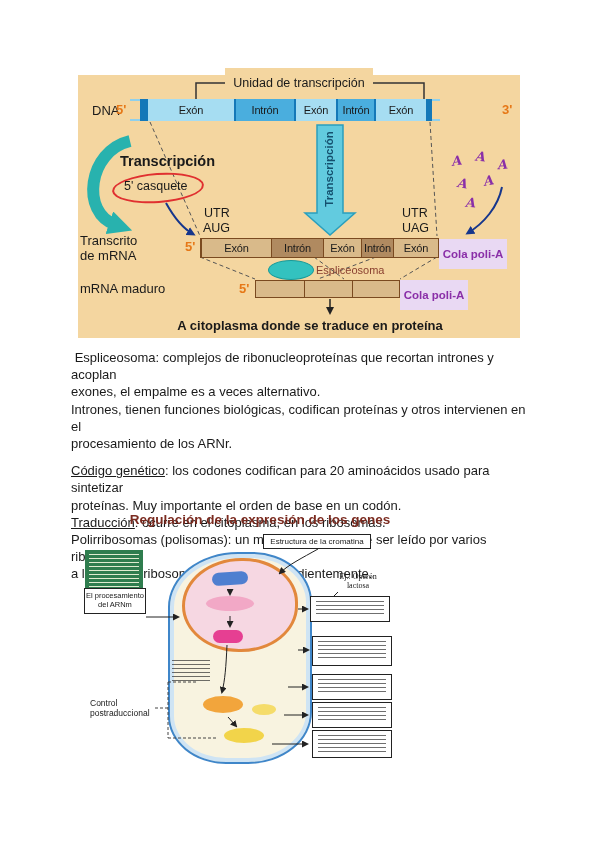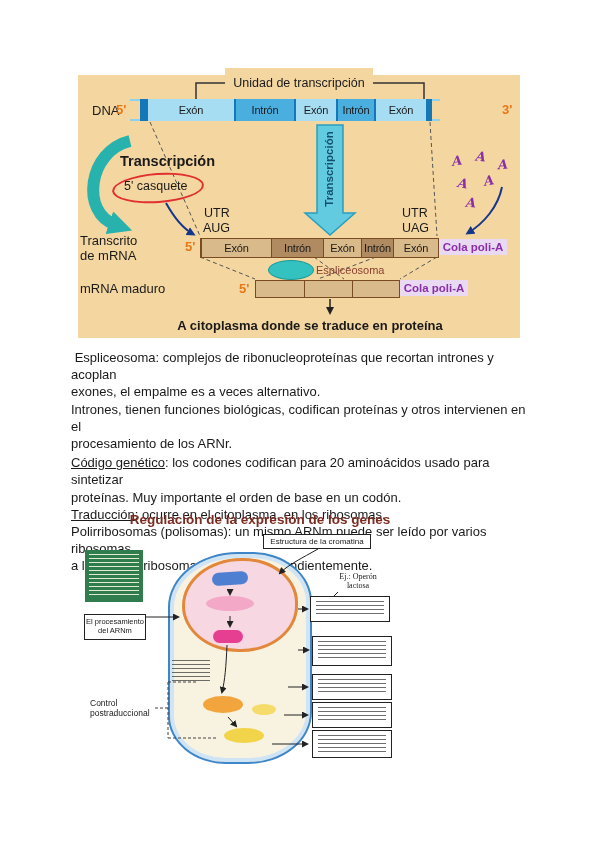--- a/index.html
+++ b/index.html
@@ -36,7 +36,7 @@
   .mrna-bar .seg{height:18px;border-left:1px solid #7a4a20;}
   .exon2{background:var(--exon-tan,#d9ba8a);}
   .intron2{background:var(--intron-tan,#b08a60);}
-  .cola{position:absolute;height:16px;z-index:2;background:var(--polya-bg,#e9d9f3);
+  .cola{position:absolute;height:30px;z-index:2;background:var(--polya-bg,#e9d9f3);
         color:var(--polya-purple,#8a2fa8);font-size:11.5px;display:flex;align-items:center;
         justify-content:center;font-weight:bold;}
   .mature-bar{position:absolute;left:177px;top:205px;width:145px;height:18px;z-index:2;

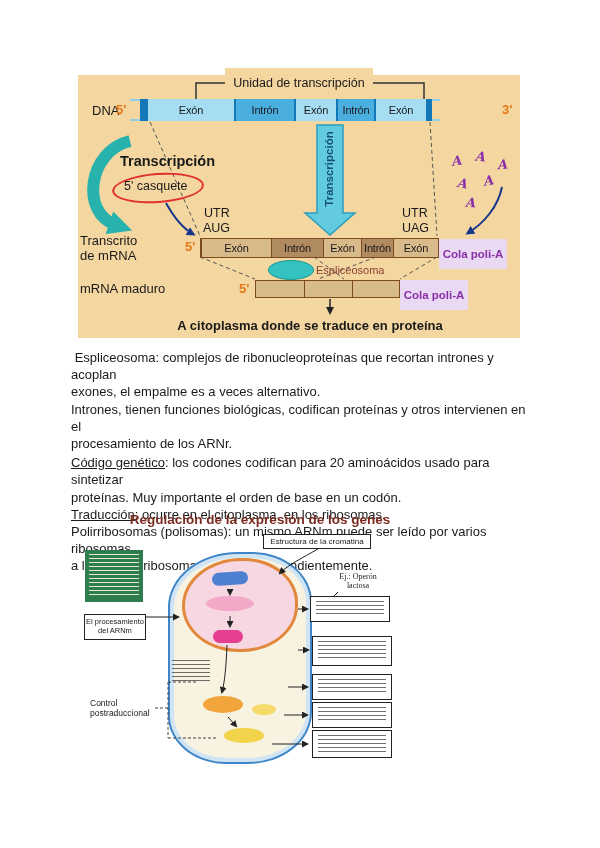--- a/index.html
+++ b/index.html
@@ -53,7 +53,7 @@
   
   .notes{position:absolute;left:71px;top:349px;width:462px;font-size:13px;line-height:17.2px;}
   .notes p{margin:0;white-space:pre-wrap;}
-  .notes .gap{margin-top:2px;}
+  .notes .gap{margin-top:10px;}
   .ul{text-decoration:underline;}
 
   

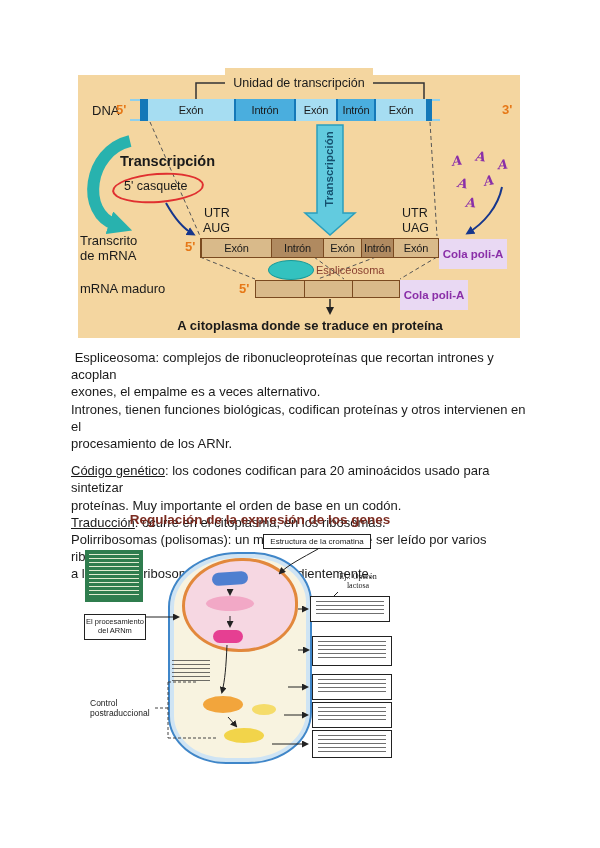--- a/index.html
+++ b/index.html
@@ -72,7 +72,7 @@
   .green-box{position:absolute;left:5px;top:18px;width:58px;height:52px;z-index:4;background:#2f7d4e;}
   .stripes{background-image:repeating-linear-gradient(to bottom,rgba(50,50,50,.7) 0 1px,transparent 1px 4px);}
   .stripes-light{background-image:repeating-linear-gradient(to bottom,rgba(255,255,230,.85) 0 1px,transparent 1px 4px);}
-  .proc-box{left:4px;top:82px;width:62px;height:26px;font-size:7.5px;line-height:8.5px;
+  .proc-box{left:4px;top:56px;width:62px;height:26px;font-size:7.5px;line-height:8.5px;
             text-align:center;padding-top:3px;}
   .ej-label{position:absolute;left:246px;top:40px;width:64px;z-index:4;font-size:8px;
             line-height:9px;text-align:center;font-family:Liberation Serif, serif;}

